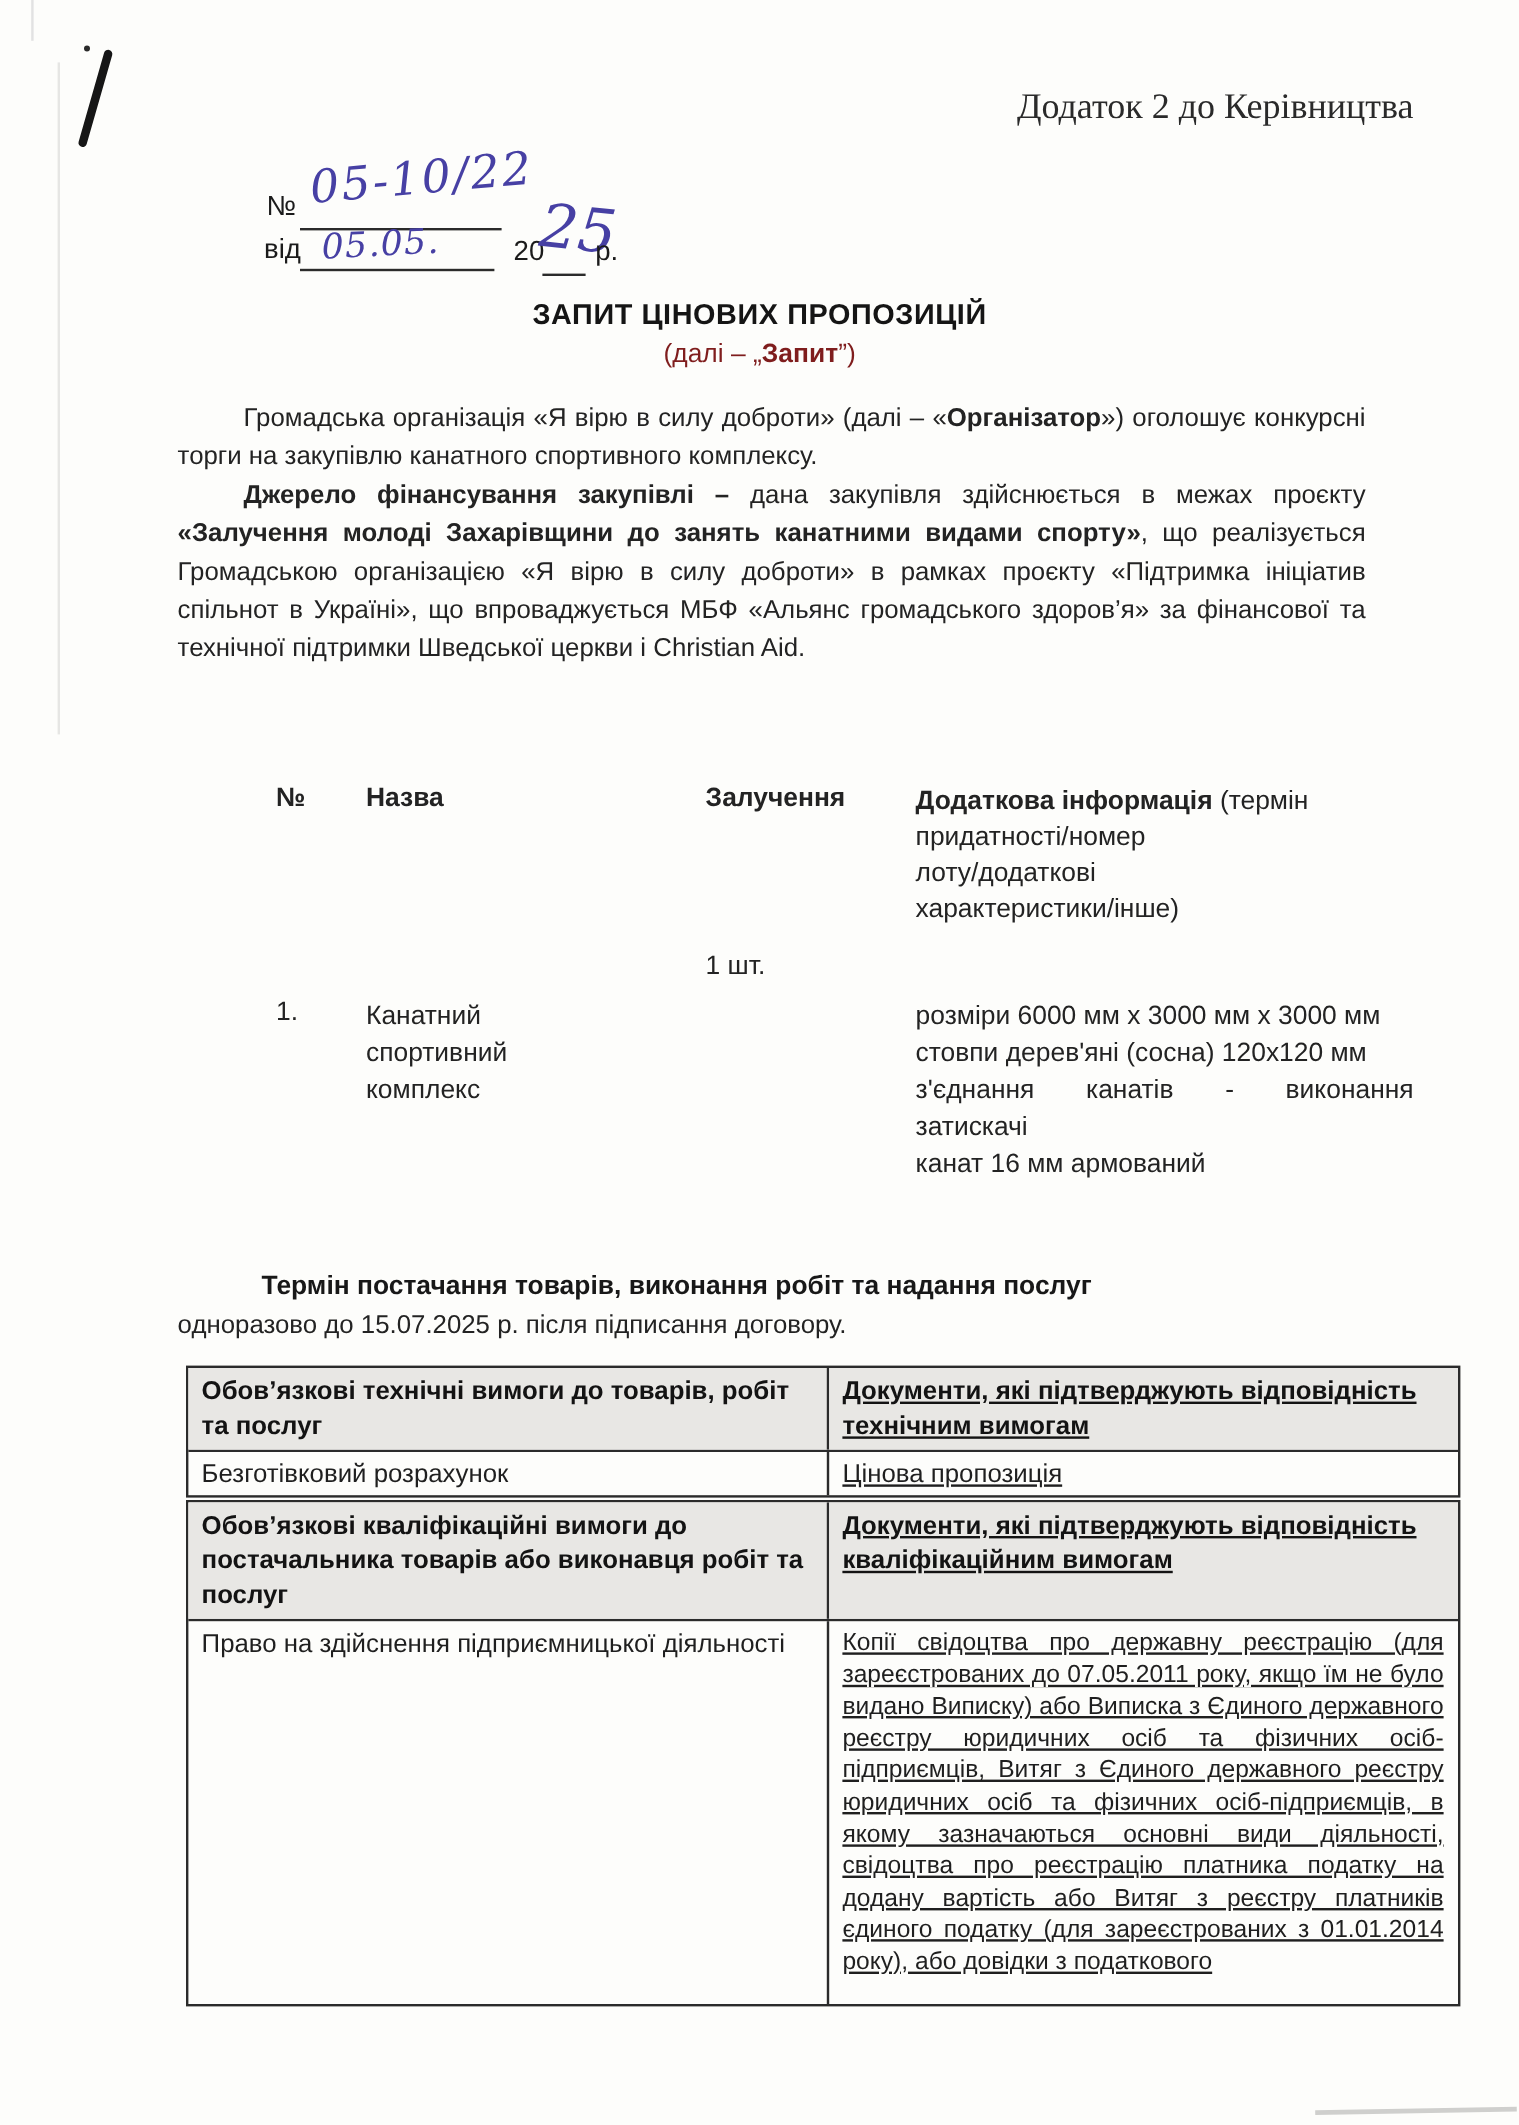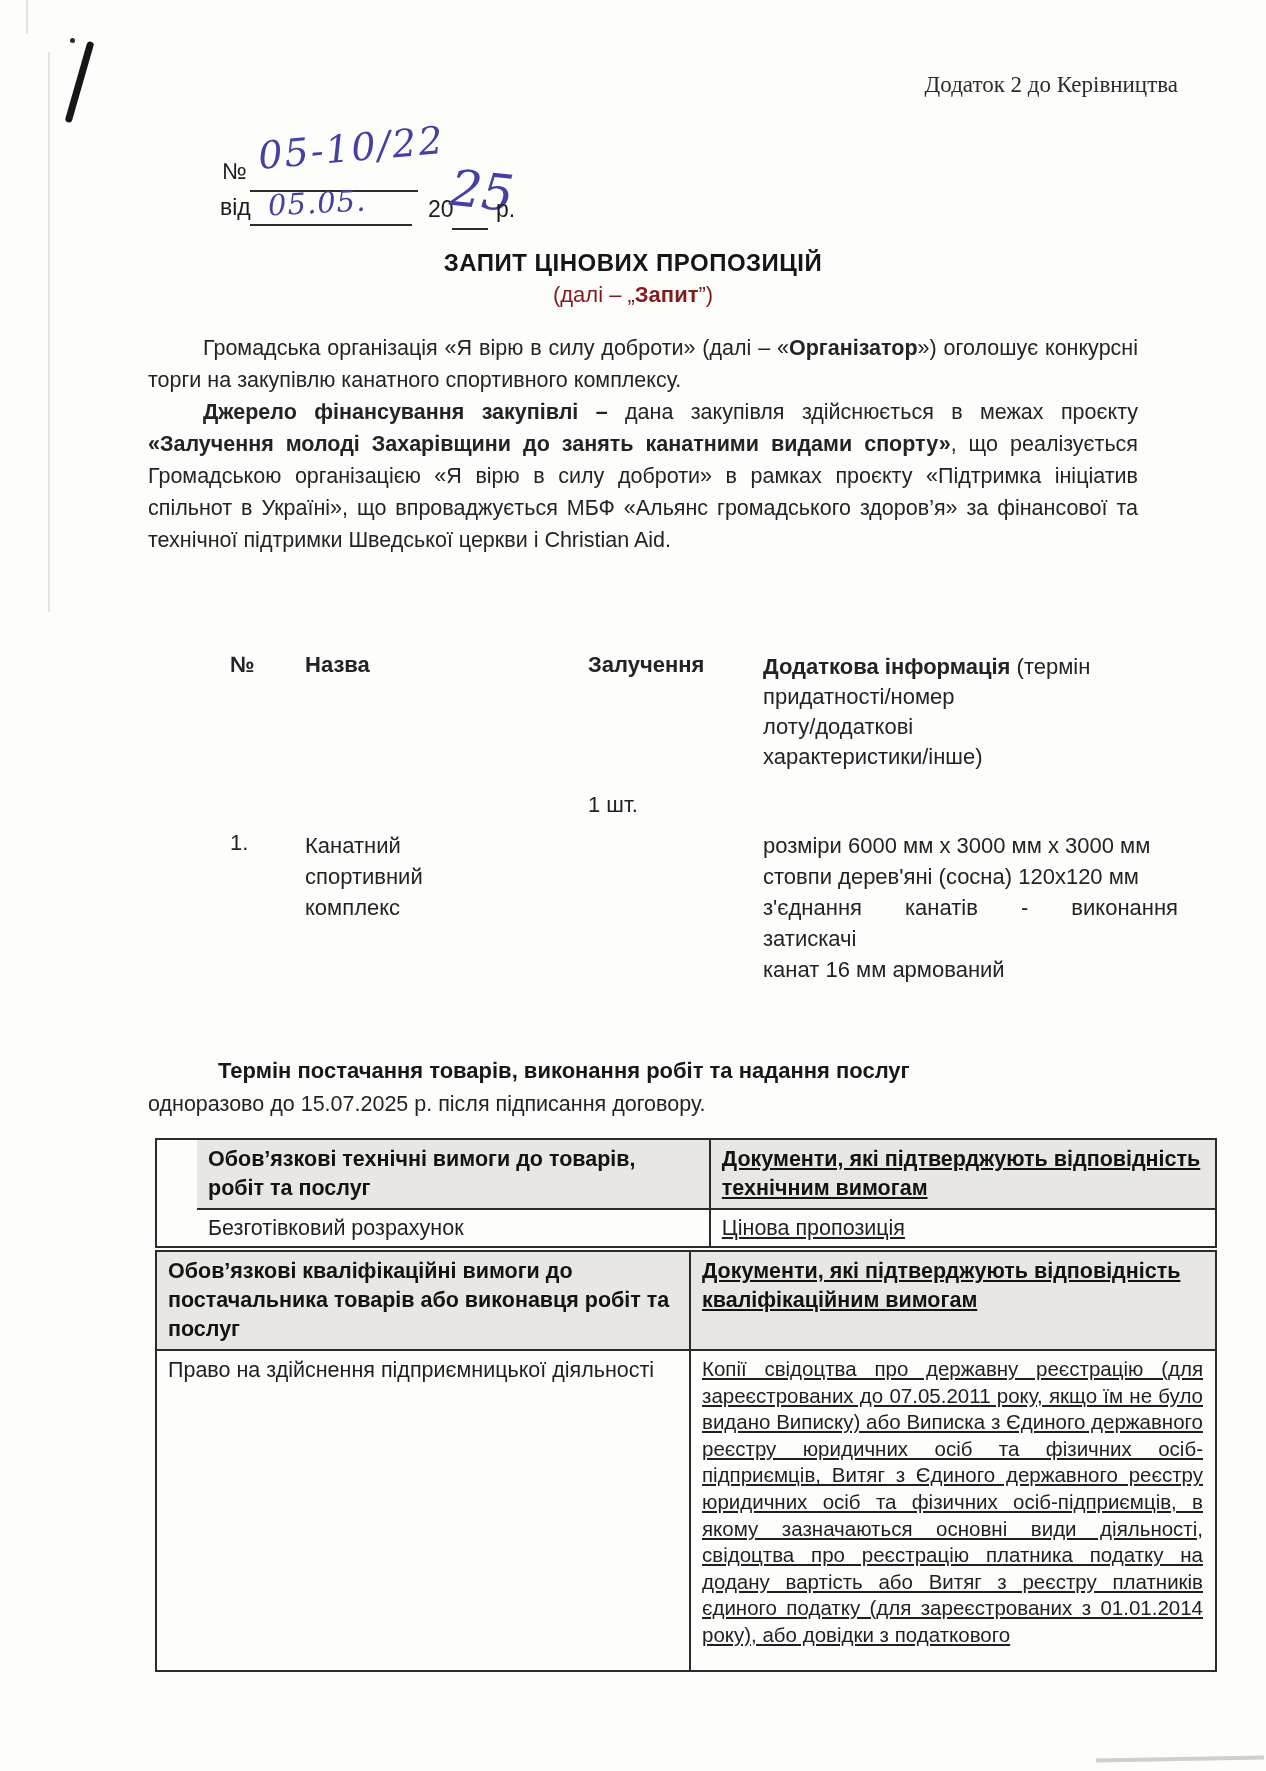--- a/index.html
+++ b/index.html
@@ -18,7 +18,7 @@
   .scan-line-b{position:absolute;left:48px;top:52px;width:2px;height:560px;background:#e6e6e4;}
   .scan-smudge{position:absolute;left:1096px;top:1757px;width:168px;height:4px;background:#cfcfcd;transform:rotate(-1deg);}
   
-  .corner-note{position:absolute;top:72px;right:88px;font-family:"Liberation Serif",serif;font-size:23px;color:#2a2a2a;}
+  .corner-note{position:absolute;top:72px;right:88px;font-family:"Liberation Serif",serif;font-size:30px;color:#2a2a2a;}
   
   .lbl{position:absolute;font-size:23px;color:#1b1b1b;}
   .hand{position:absolute;color:#4740a4;font-family:"DejaVu Serif",serif;font-style:italic;white-space:nowrap;}

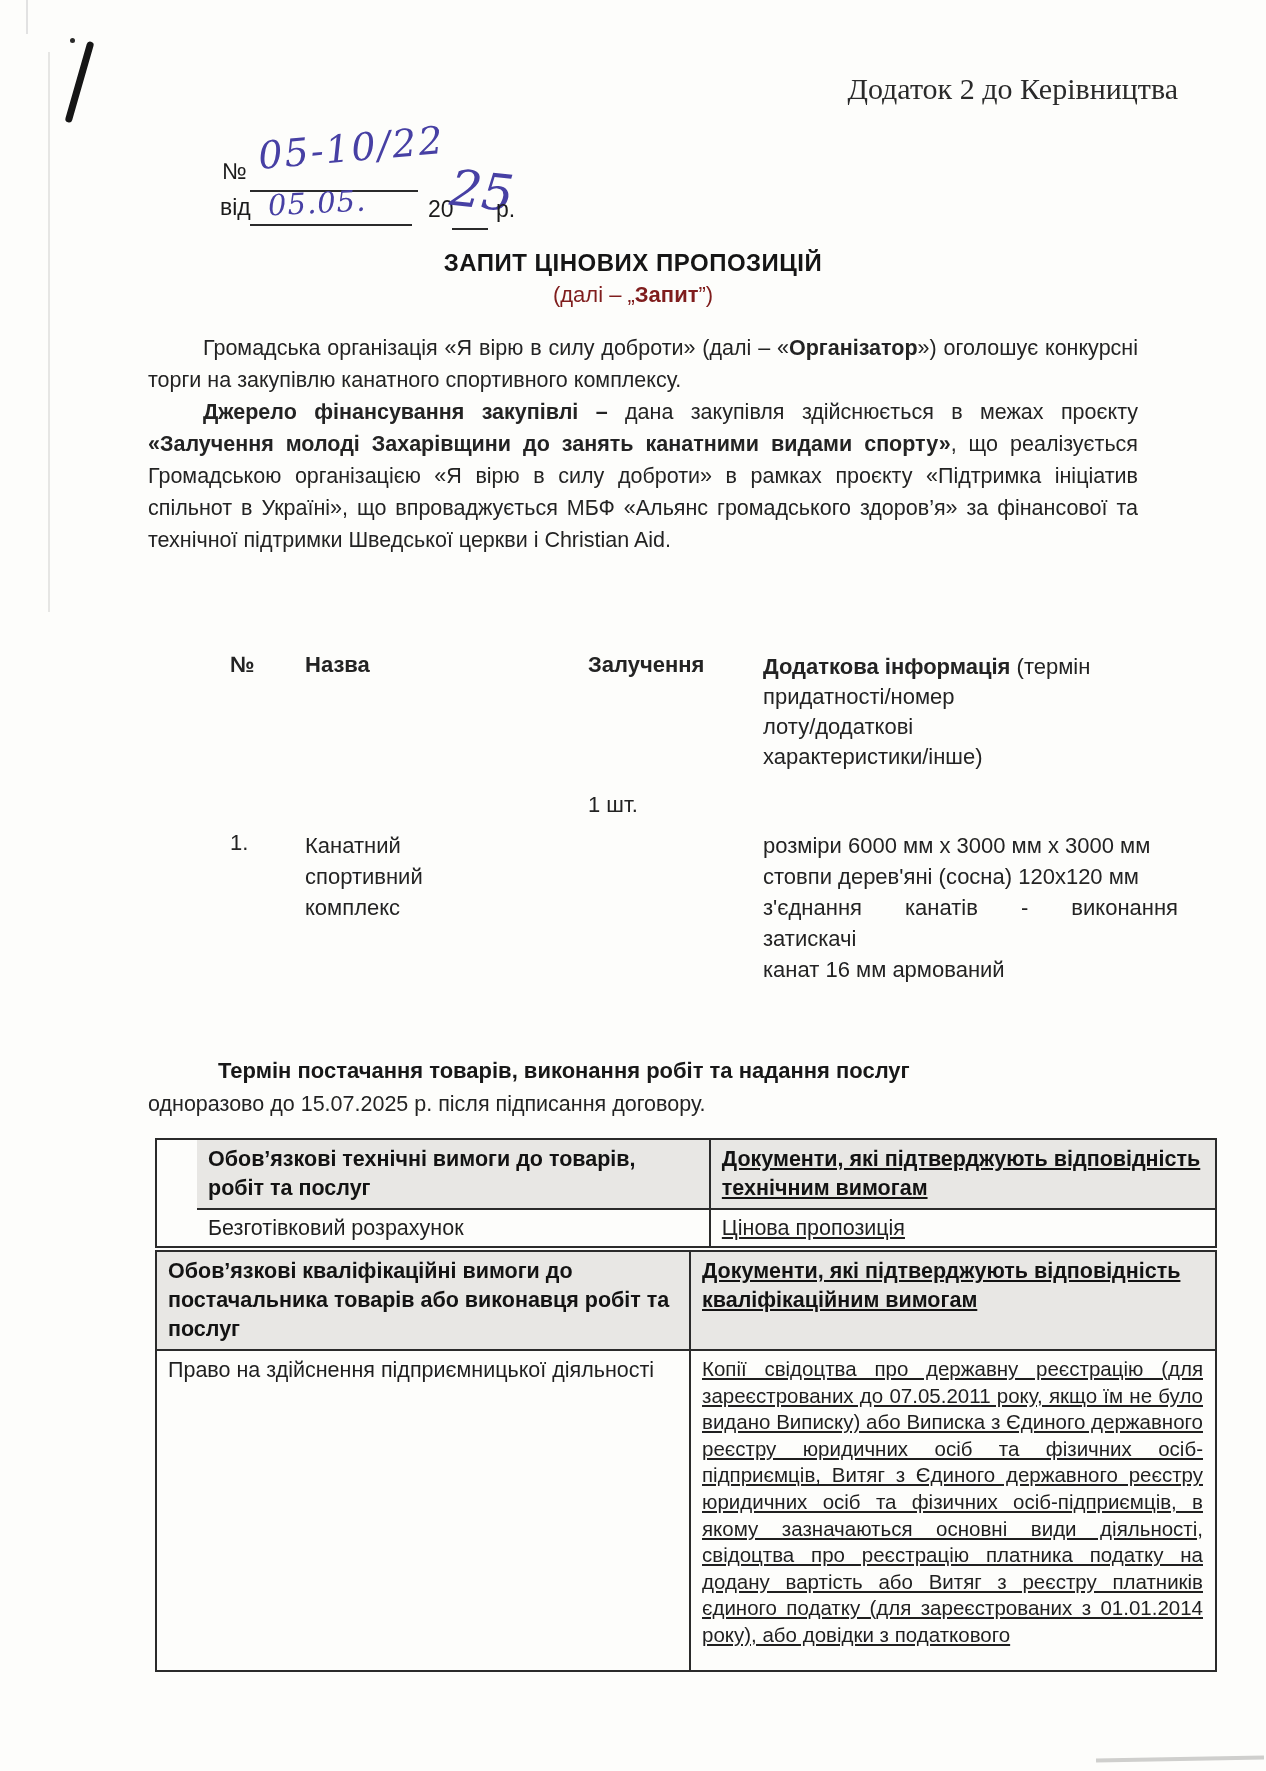--- a/index.html
+++ b/index.html
@@ -53,7 +53,7 @@
   .delivery-text{position:absolute;left:148px;top:1092px;font-size:21.5px;color:#232323;}
   
   .tbl{position:absolute;left:155px;width:1062px;border:2px solid #2b2b2b;box-sizing:border-box;background:#fdfdfb;}
-  .tbl-a{top:1138px;padding-left:40px;}
+  .tbl-a{top:1138px;}
   .tbl-b{top:1250px;}
   .trow{display:flex;box-sizing:border-box;}
   .tcell{box-sizing:border-box;padding:5px 12px 5px 11px;font-size:21.5px;line-height:29px;color:#1f1f1f;}

